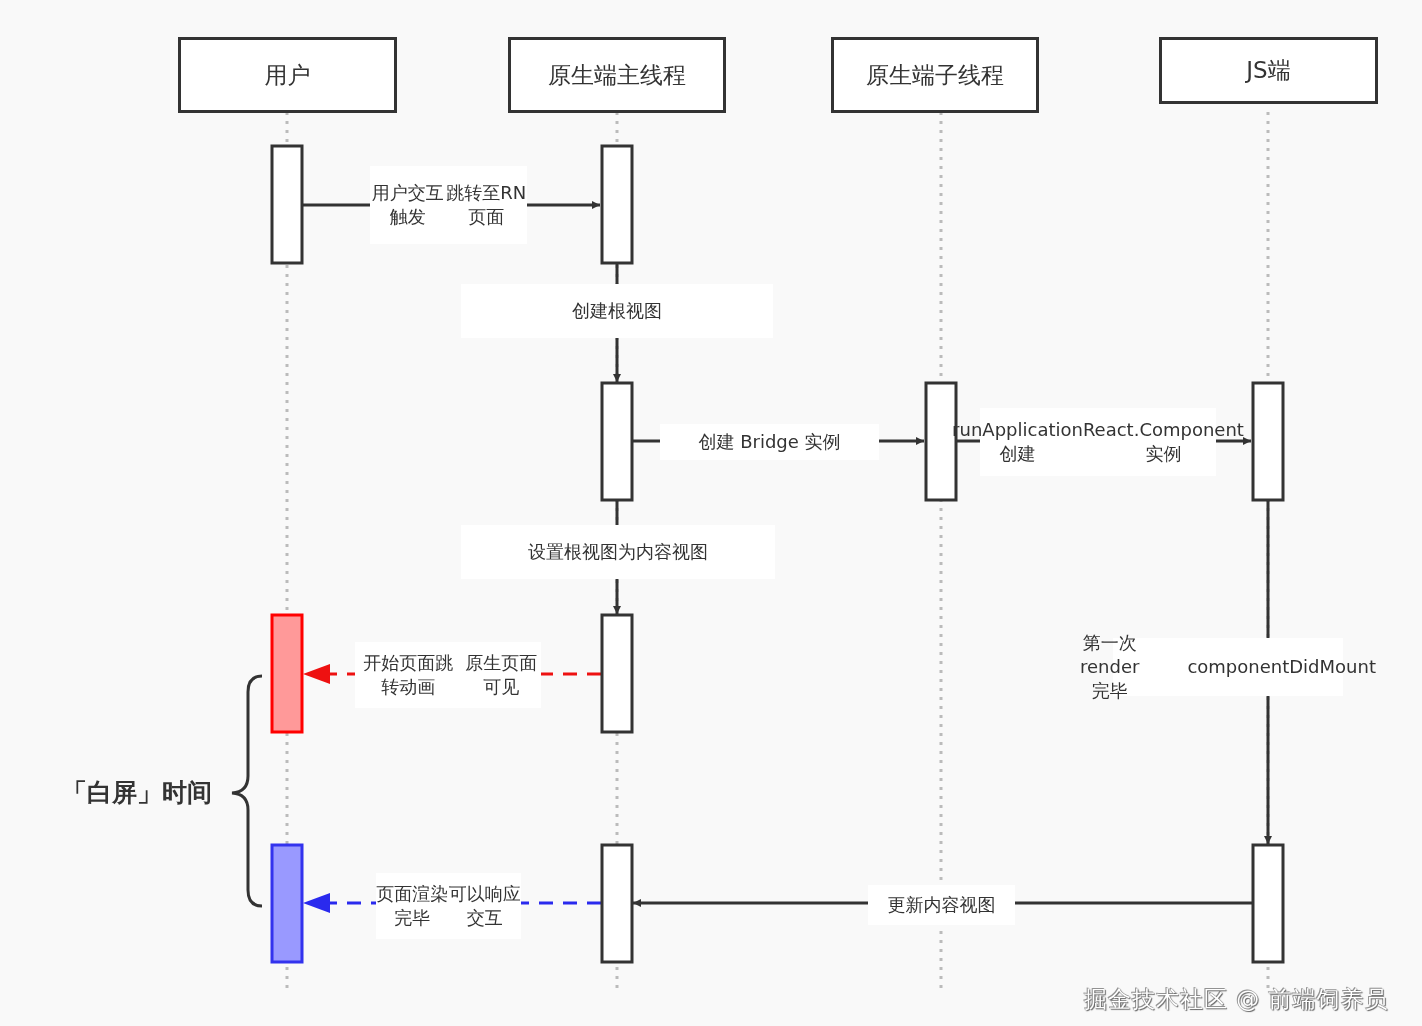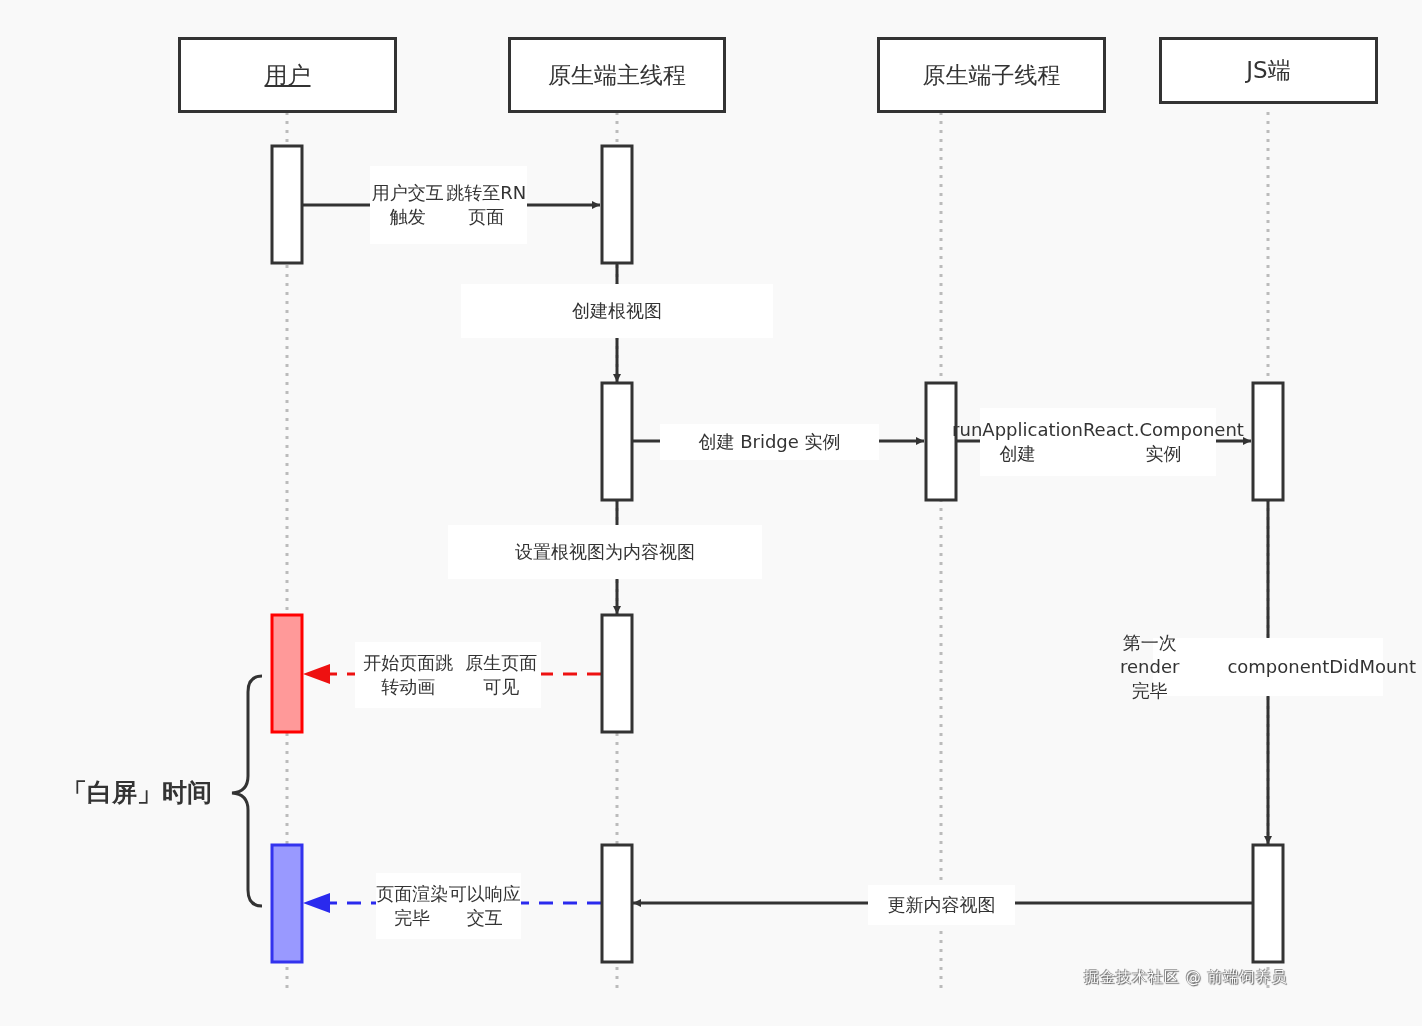--- a/index.html
+++ b/index.html
@@ -54,7 +54,7 @@
   <path d="M262,676 Q248,676 248,692 L248,776 Q248,792 232,793 Q248,794 248,810 L248,890 Q248,906 262,906" fill="none" stroke="#333" stroke-width="3"></path>
 </svg>
 
-<div class="actor" style="left:178px;top:37px;width:219px;height:76px;text-decoration:underline;">
+<div class="actor" style="left:178px;top:37px;width:219px;height:76px;">
   <span>用户</span>
 </div>
 <div class="actor" style="left:508px;top:37px;width:218px;height:76px;">

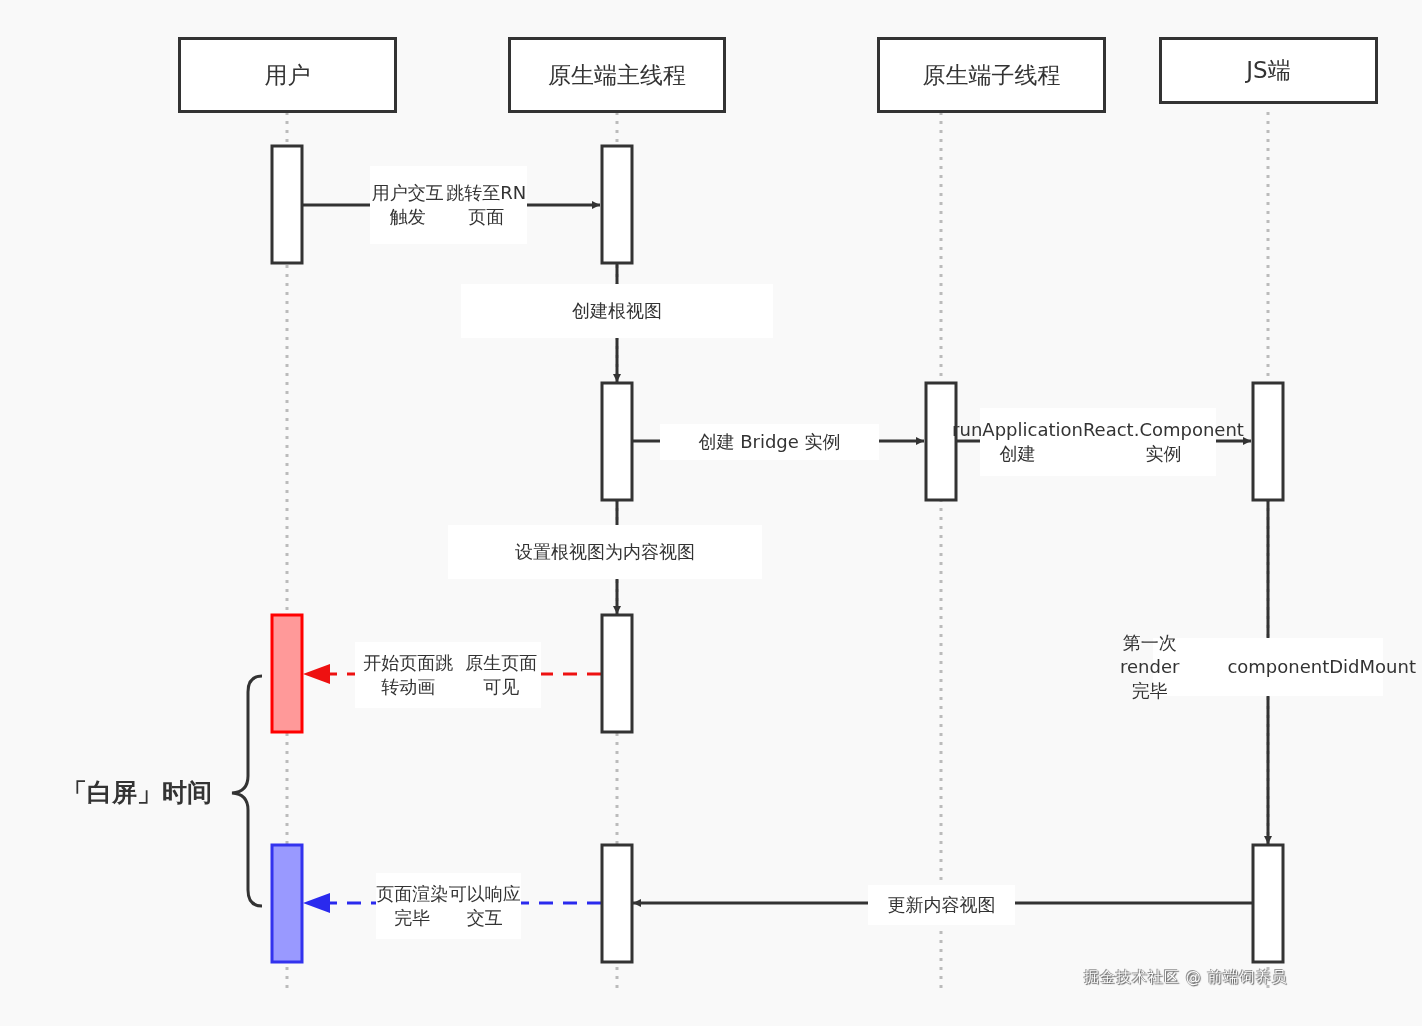--- a/index.html
+++ b/index.html
@@ -60,7 +60,7 @@
 <div class="actor" style="left:508px;top:37px;width:218px;height:76px;">
   <span>原生端主线程</span>
 </div>
-<div class="actor" style="left:831px;top:37px;width:229px;height:76px;margin-left:46px;">
+<div class="actor" style="left:831px;top:37px;width:208px;height:76px;">
   <span>原生端子线程</span>
 </div>
 <div class="actor" style="left:1159px;top:37px;width:219px;height:67px;">

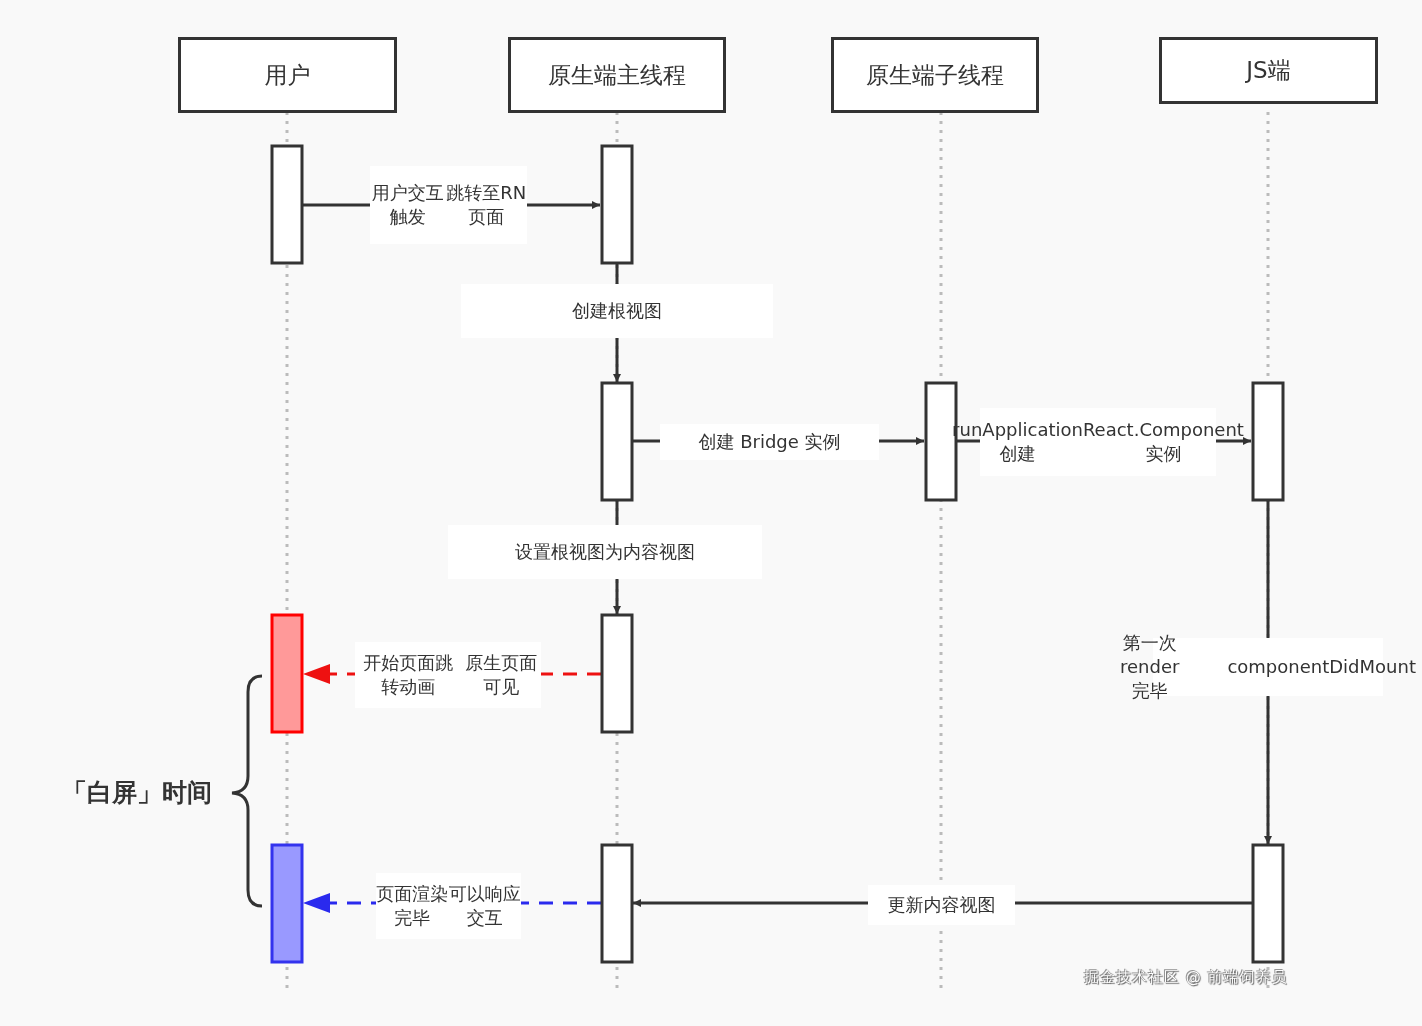--- a/index.html
+++ b/index.html
@@ -81,7 +81,7 @@
   <span>runApplication创建</span>
   <span>React.Component实例</span>
 </div>
-<div class="lbl" style="left:448px;top:525px;width:314px;height:54px;">
+<div class="lbl" style="left:461px;top:525px;width:314px;height:54px;">
   <span>设置根视图为内容视图</span>
 </div>
 <div class="lbl" style="left:355px;top:642px;width:186px;height:66px;">

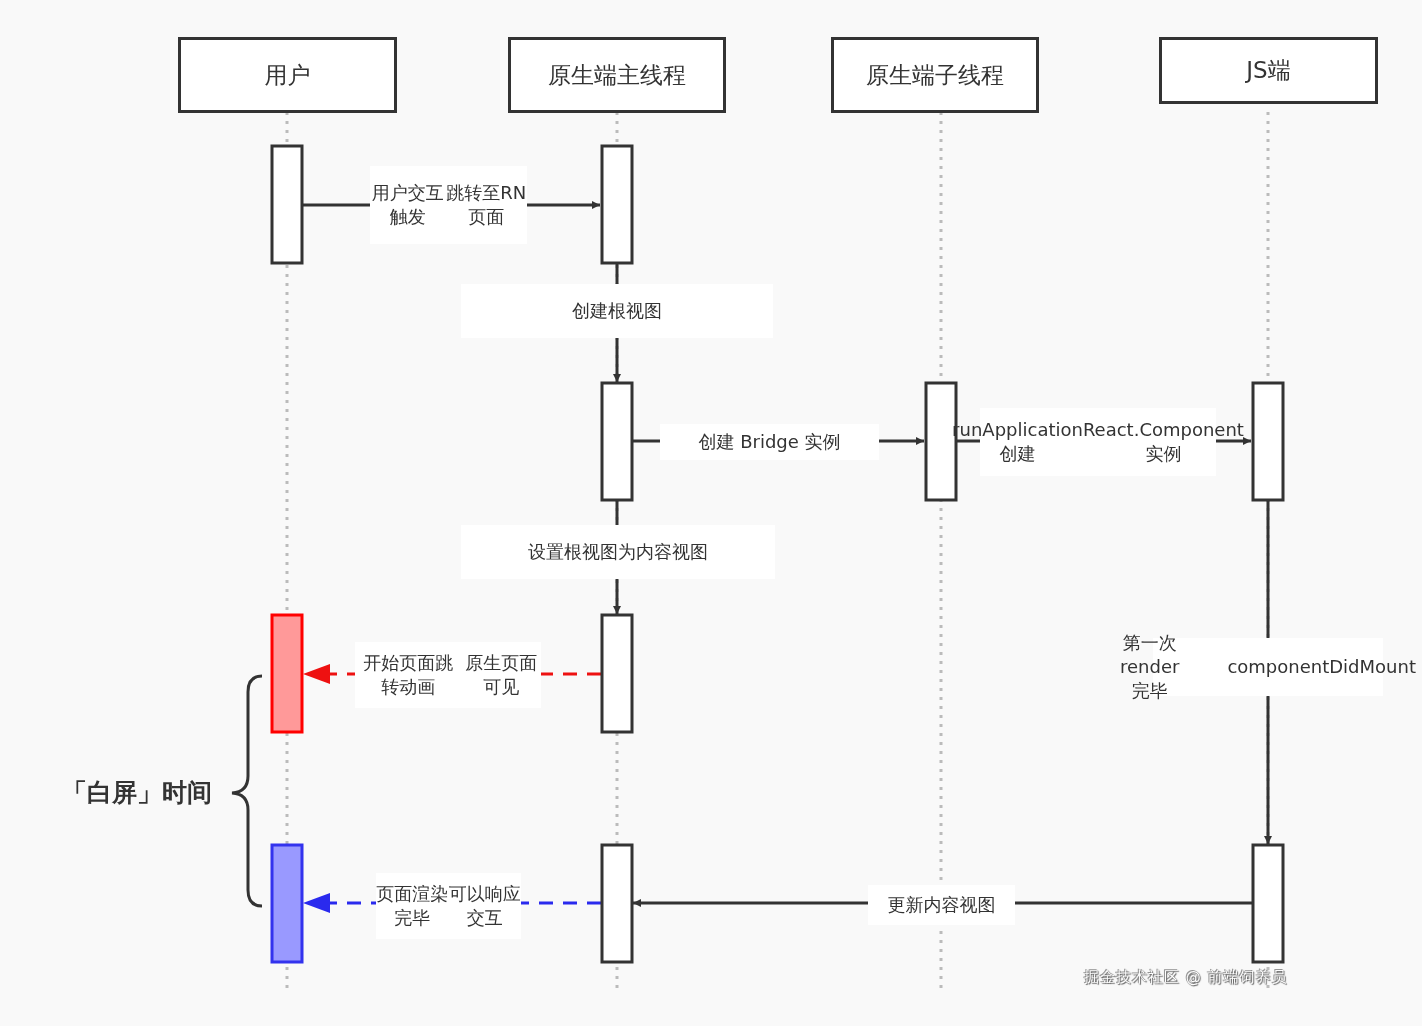--- a/index.html
+++ b/index.html
@@ -88,7 +88,7 @@
   <span>开始页面跳转动画</span>
   <span>原生页面可见</span>
 </div>
-<div class="lbl" style="left:1153px;top:638px;width:230px;height:58px;gap:48px;">
+<div class="lbl" style="left:1113px;top:638px;width:230px;height:58px;gap:48px;">
   <span>第一次render完毕</span>
   <span>componentDidMount</span>
 </div>

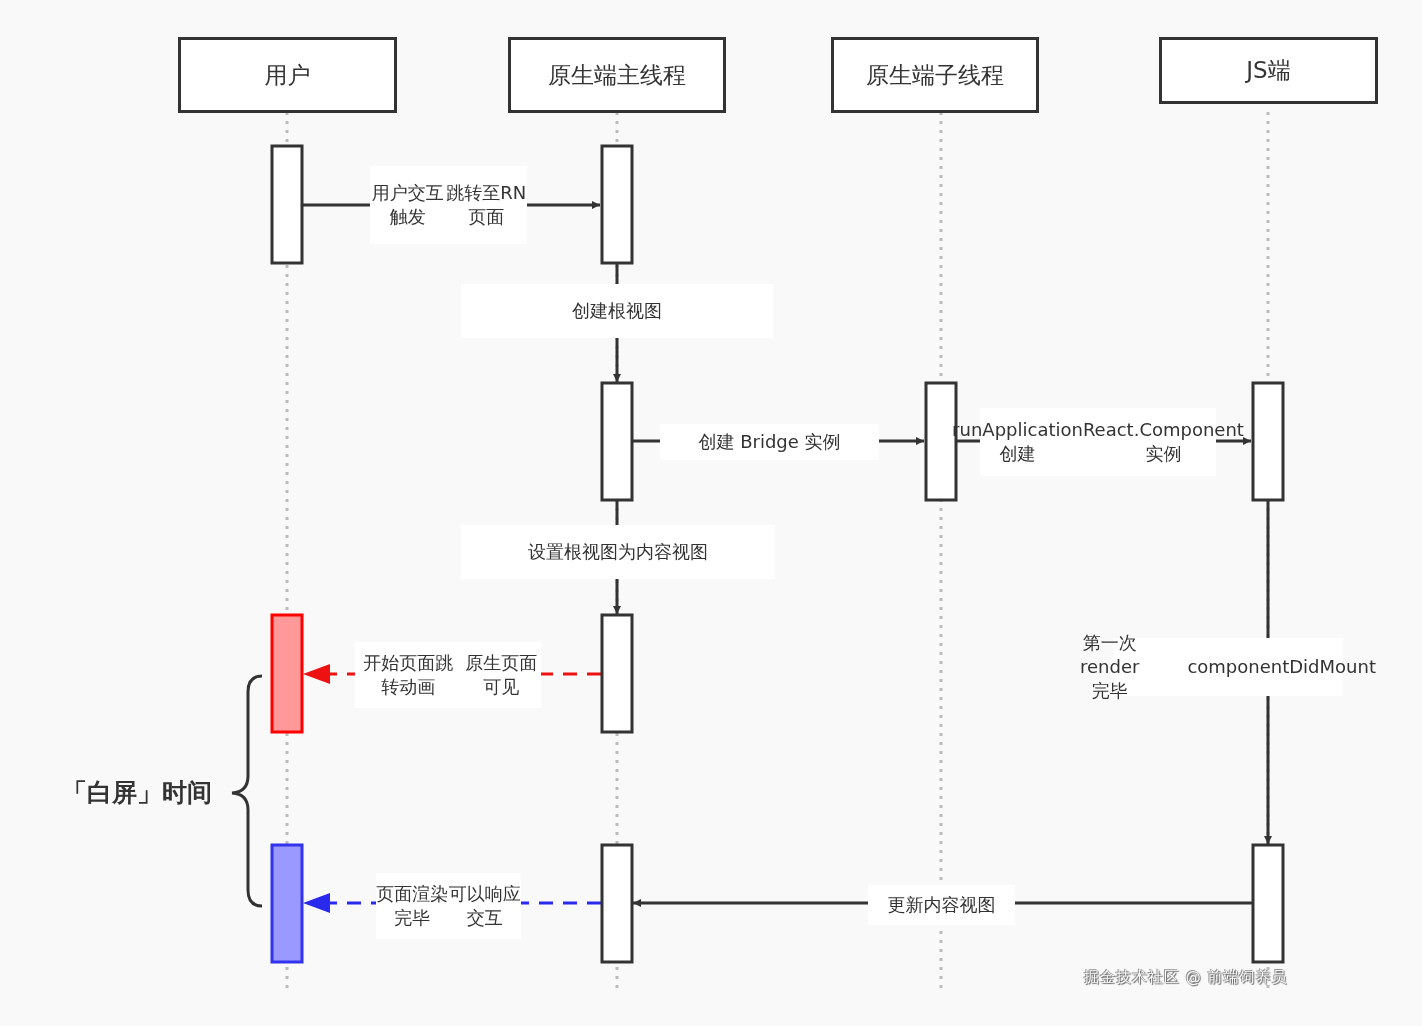--- a/index.html
+++ b/index.html
@@ -10,7 +10,7 @@
          display:flex; justify-content:center; align-items:center; }
   .actor { position:absolute; background:#fff; border:3px solid #333; box-sizing:border-box;
            display:flex; align-items:center; justify-content:center; font-size:23px; color:#333; }
-  .wm { position:absolute; font-size:15px; color:#fff; text-shadow:0 0 1px #555, 1px 1px 1px #666, -1px -1px 0 #999; letter-spacing:1px; }
+  .wm { position:absolute; font-size:23px; color:#fff; text-shadow:0 0 1px #555, 1px 1px 1px #666, -1px -1px 0 #999; letter-spacing:1px;margin-top:16px; }
   .brace-label { position:absolute; font-size:25px; font-weight:bold; color:#333; }
 </style>
 </head>

